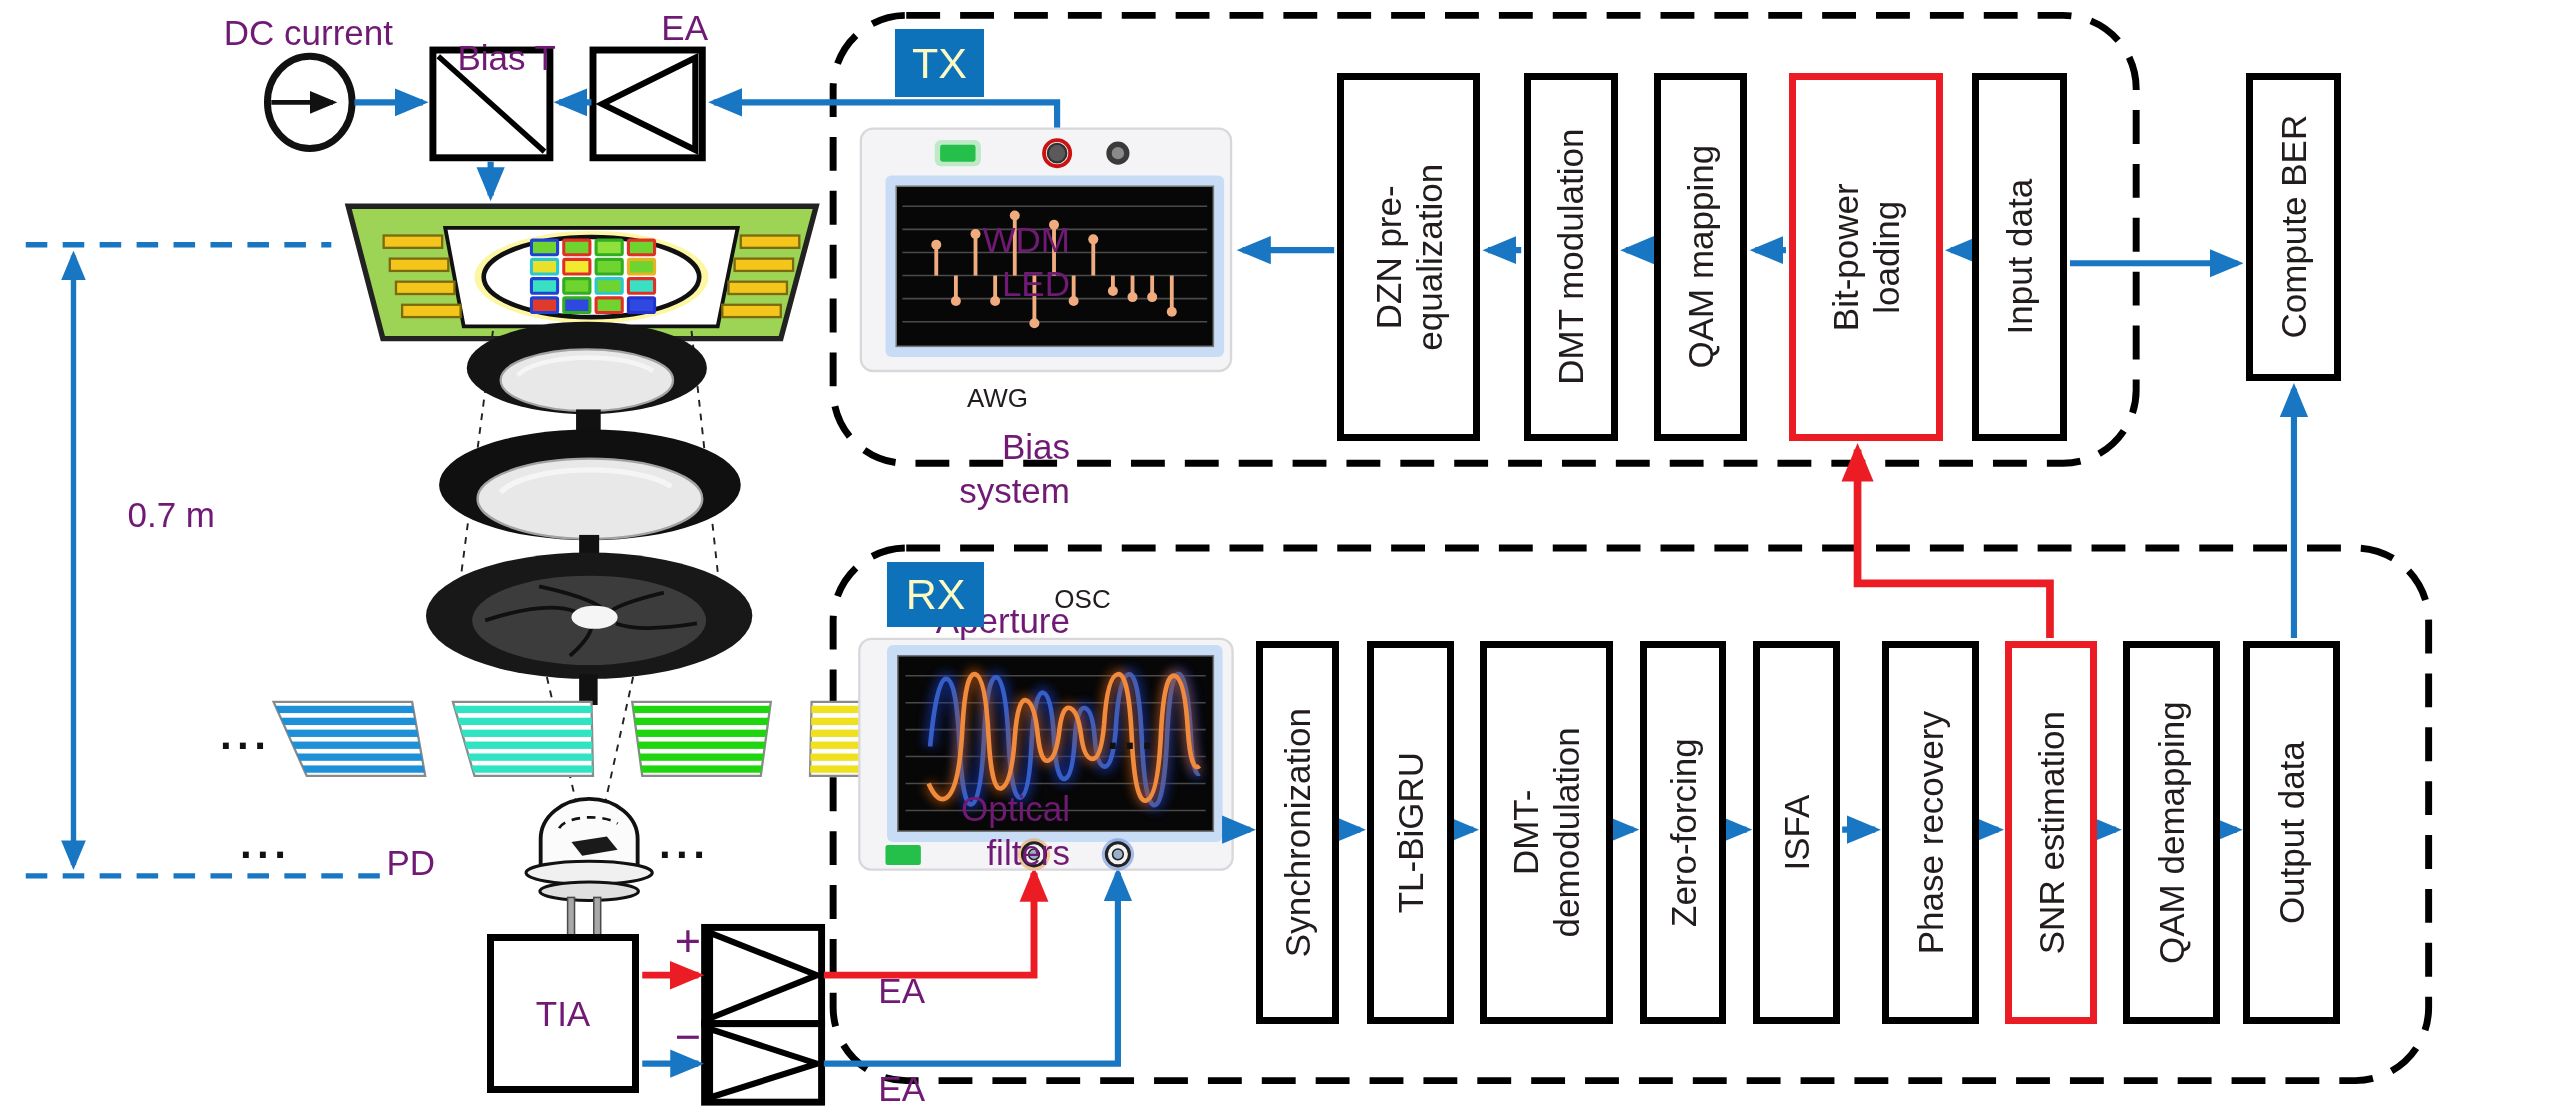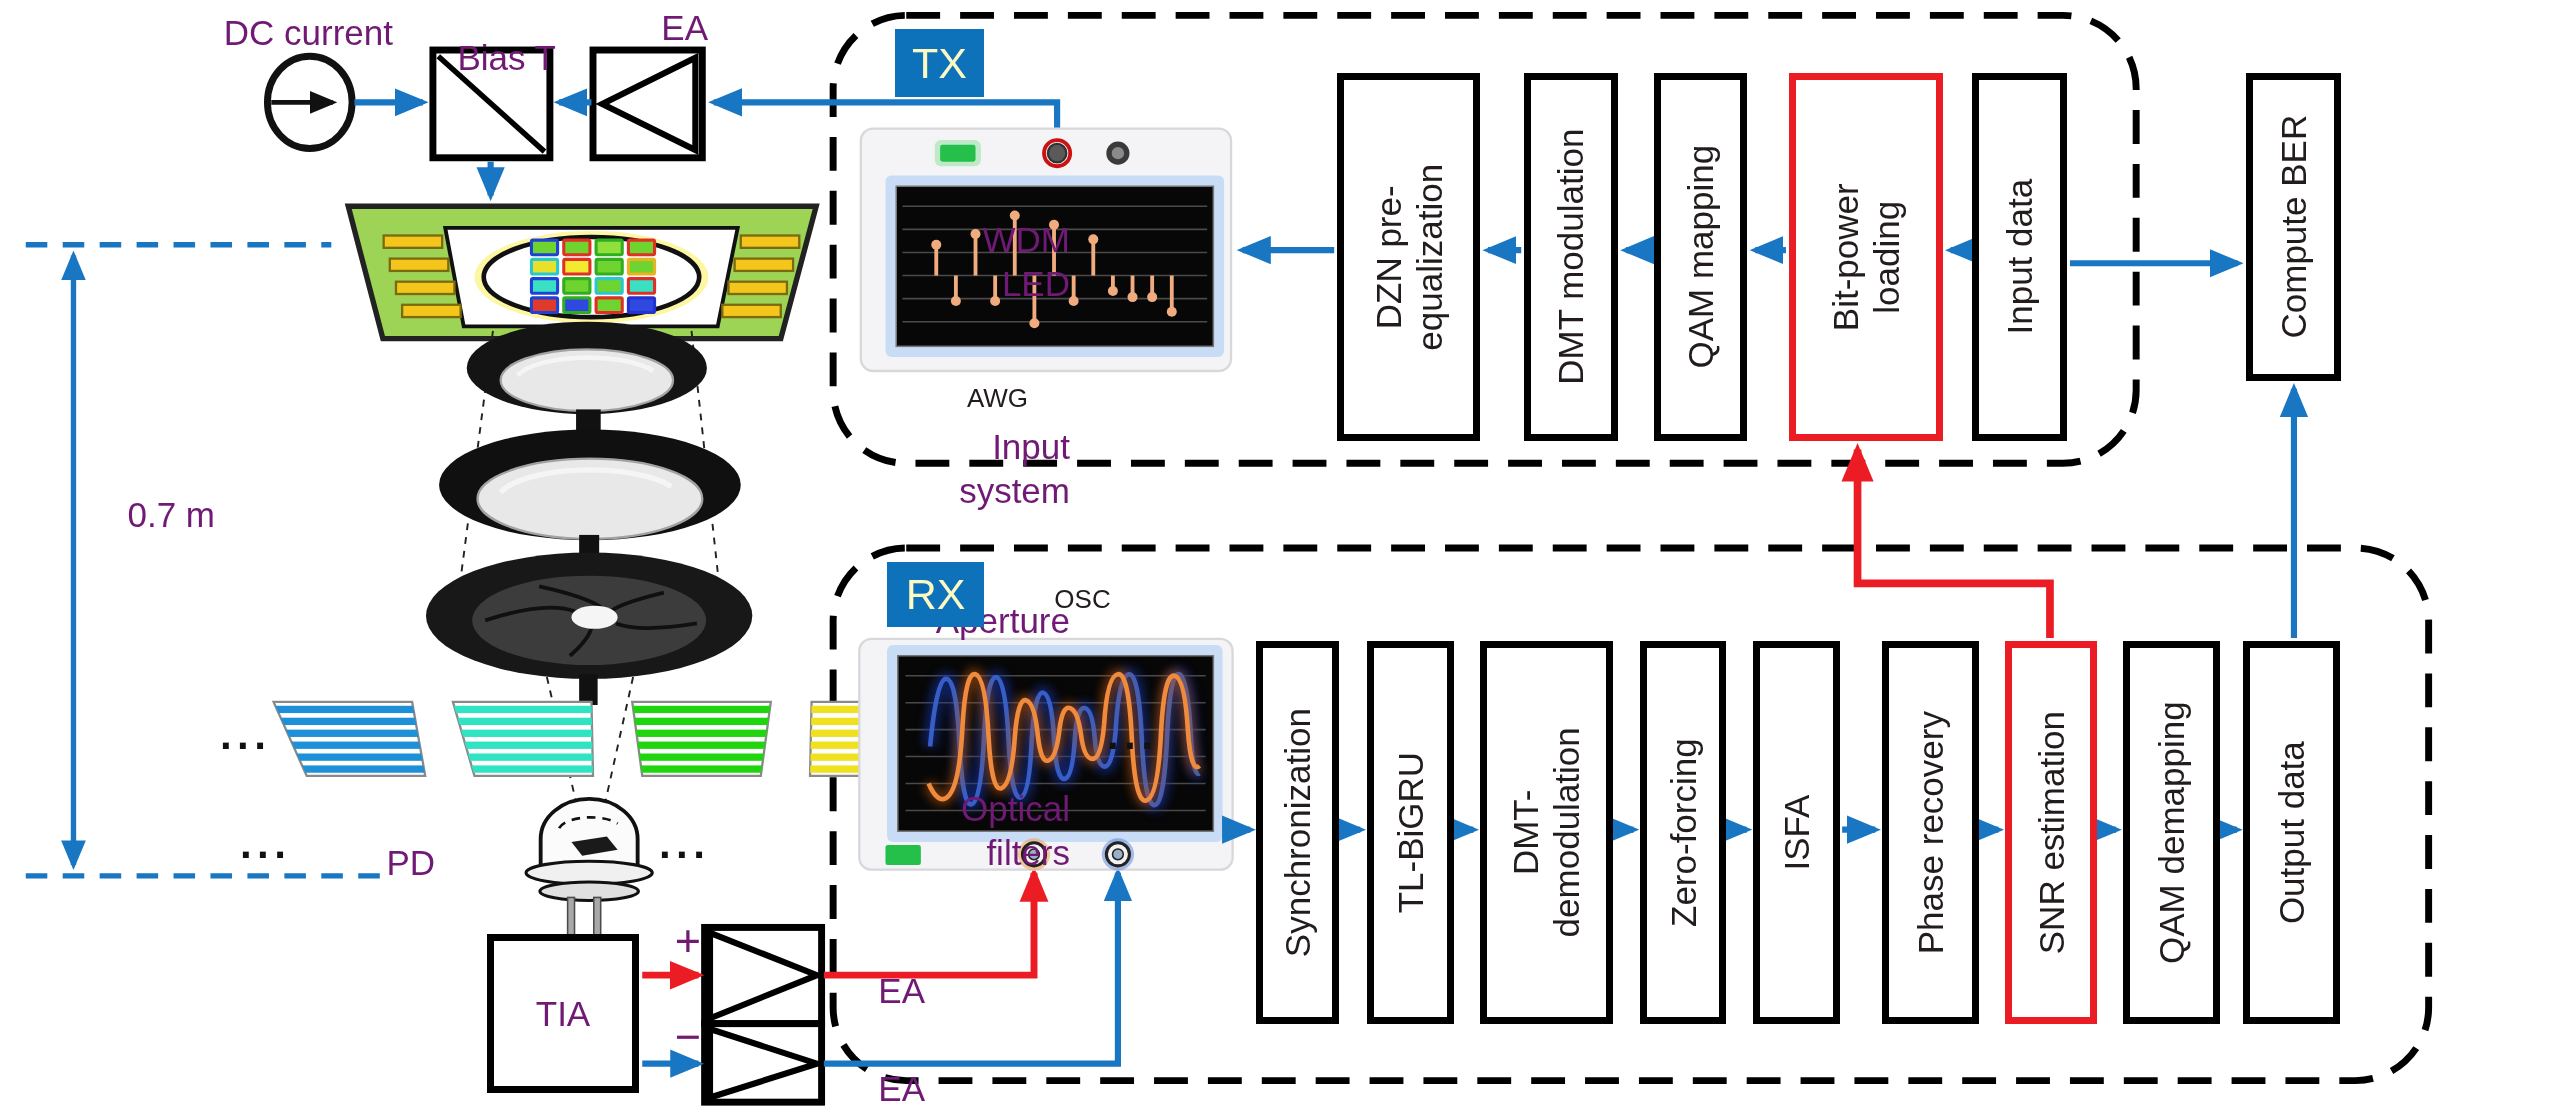--- a/index.html
+++ b/index.html
@@ -338,7 +338,7 @@
 <div class="lbl" style="left:608px;top:6.2px;width:100px;">EA</div>
 <div class="lbl" style="left:870px;top:218px;width:200px;">WDM
 LED</div>
-<div class="lbl" style="left:870px;top:425px;width:200px;">Input
+<div class="lbl" style="left:870px;top:425px;width:200px;">Bias
 system</div>
 <div class="lbl" style="left:870px;top:599px;width:200px;">Aperture</div>
 <div class="lbl" style="left:870px;top:787px;width:200px;">Optical

